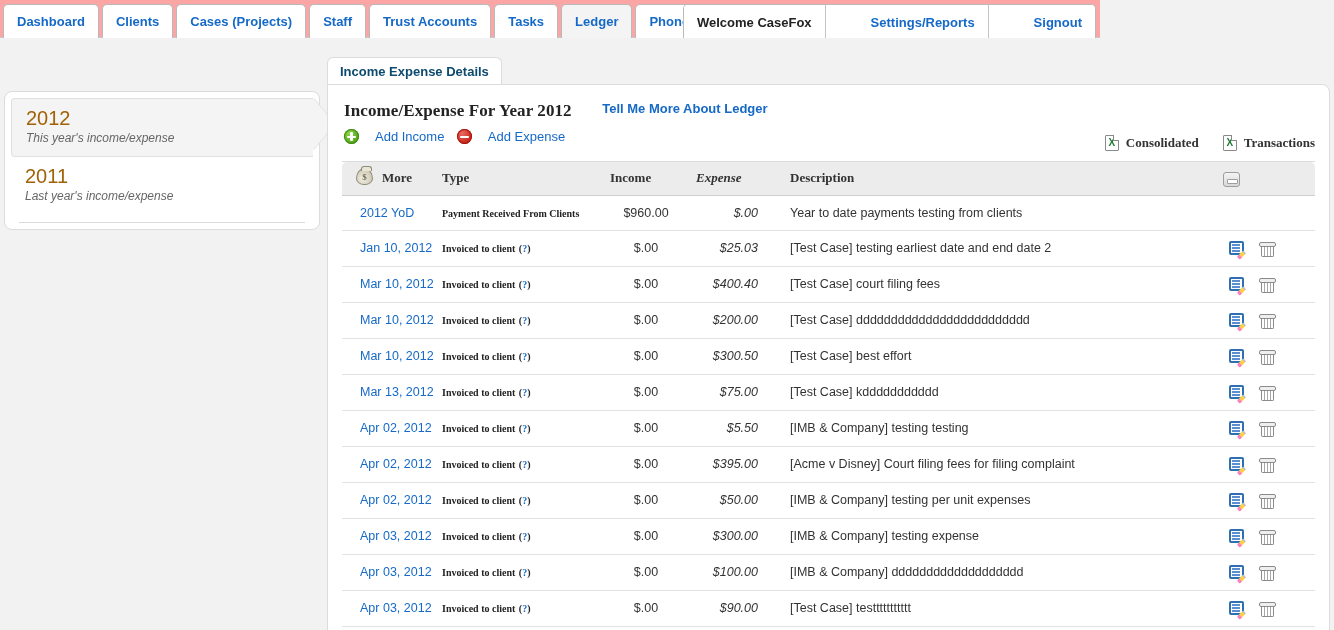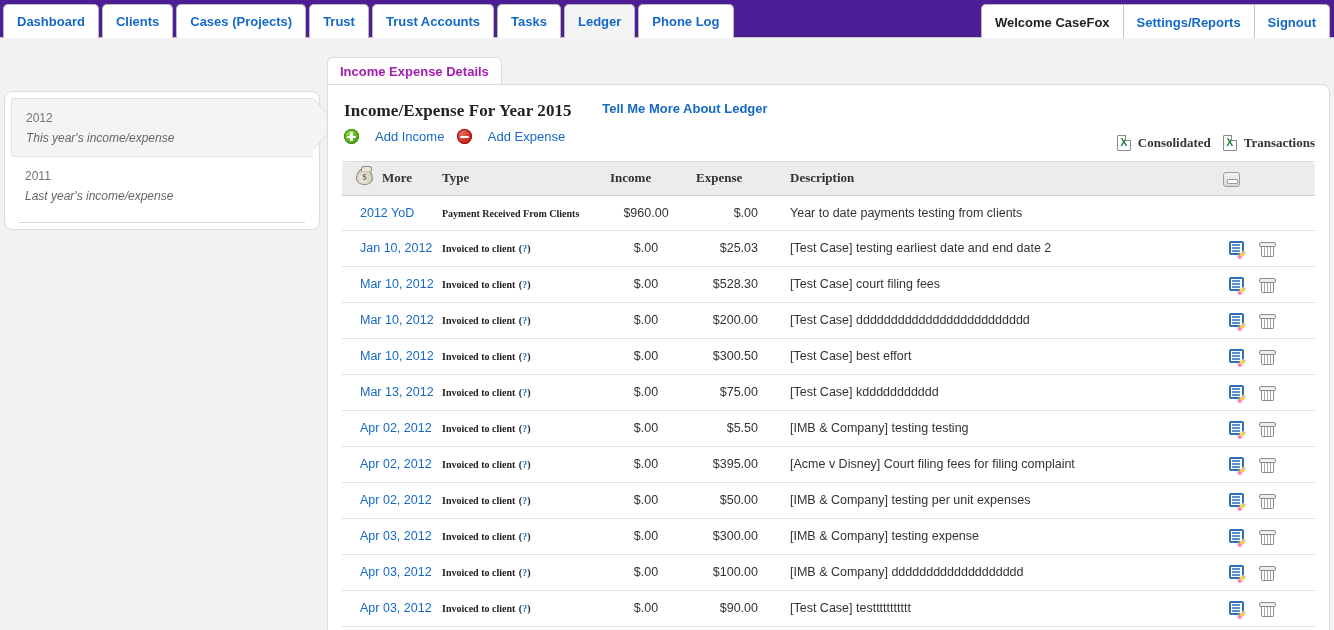--- a/index.html
+++ b/index.html
@@ -14,8 +14,8 @@
 
   
   .topnav {
-    position: absolute; top: 0; left: 0; width: 1334px; height: 38px;
-    background: #4c1d95;
+    position: absolute; top: 0; left: 0; width: 1100px; height: 38px;
+    background: #fca5a5;
     border-bottom: 1px solid #c9c9c9;
   }
   .nav-left { position: absolute; left: 3px; top: 4px; display: flex; align-items: flex-start; }

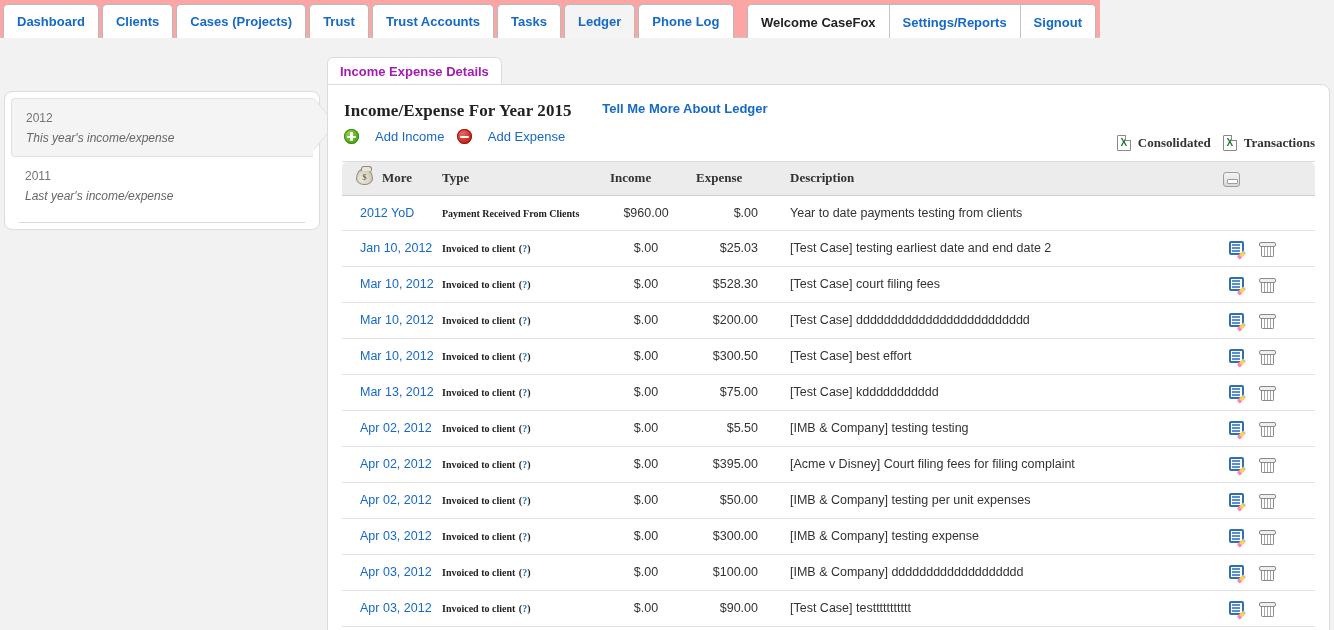--- a/index.html
+++ b/index.html
@@ -220,7 +220,7 @@
         <div class="navtab">Dashboard</div>
         <div class="navtab">Clients</div>
         <div class="navtab">Cases (Projects)</div>
-        <div class="navtab">Trust</div>
+        <div class="navtab">Staff</div>
         <div class="navtab">Trust Accounts</div>
         <div class="navtab">Tasks</div>
         <div class="navtab active">Ledger</div>

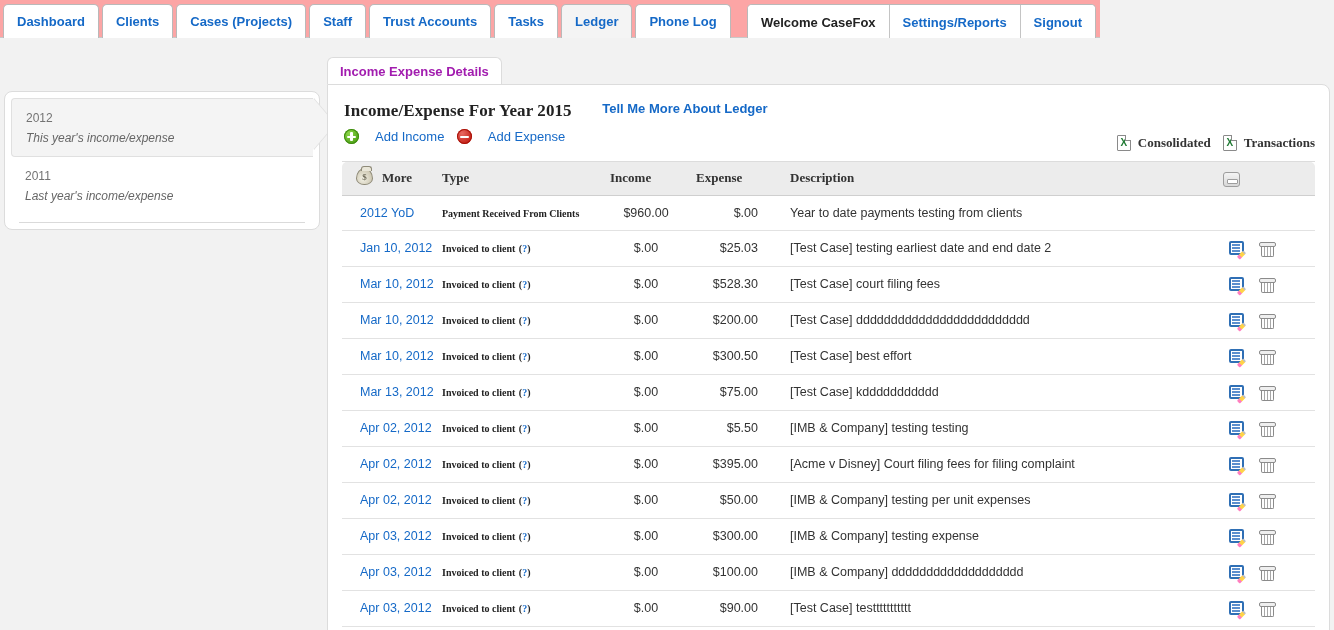--- a/index.html
+++ b/index.html
@@ -21,7 +21,7 @@
   .nav-left { position: absolute; left: 3px; top: 4px; display: flex; align-items: flex-start; }
   .nav-right { position: absolute; right: 4px; top: 4px; display: flex; align-items: flex-start;
                border: 1px solid #b9b9b9; border-bottom: none;
-               border-radius: 5px 5px 0 0; background: #fff; overflow: hidden; height: 34px; }
+               border-radius: 5px 5px 0 0; background: #fff; overflow: hidden; height: 34px; gap: 32px; }
   .navtab {
     display: flex; align-items: center; justify-content: center;
     height: 34px; padding: 0 13px;

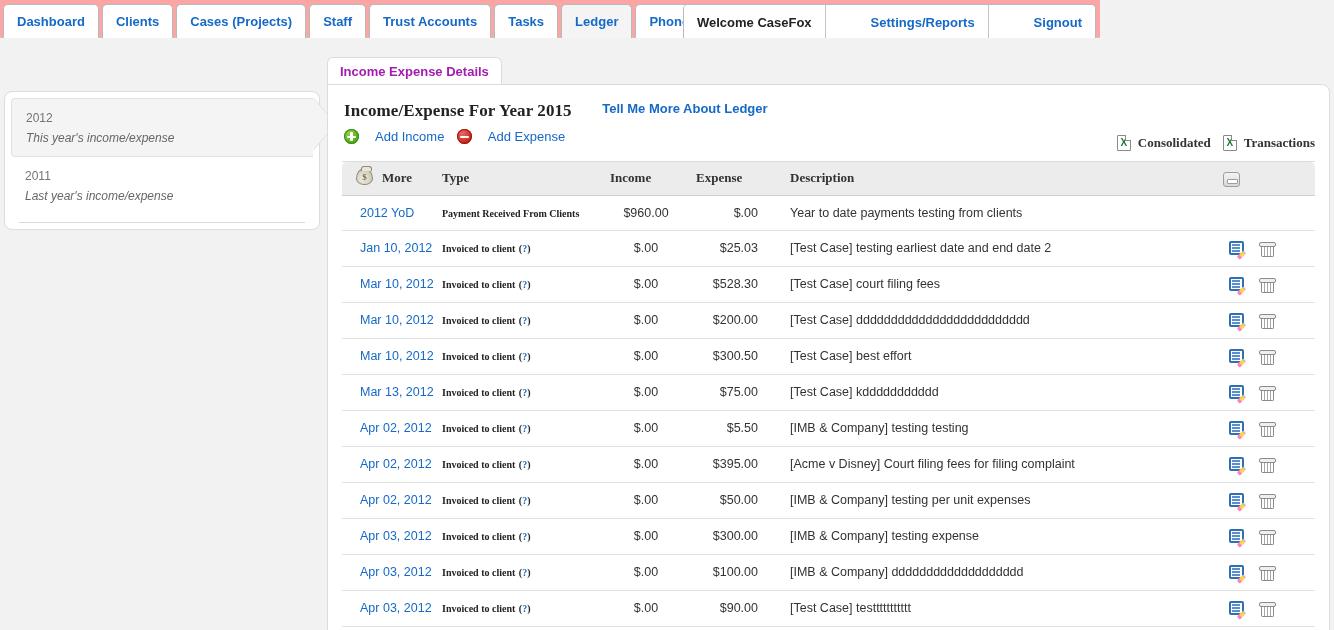--- a/index.html
+++ b/index.html
@@ -80,7 +80,7 @@
   .ctab {
     height: 27px; padding: 0 12px;
     display: flex; align-items: center;
-    font-size: 13px; font-weight: bold; color: #a21caf;
+    font-size: 13px; font-weight: bold; color: #0c4a6e;
     background: #ffffff;
     border: 1px solid #dcdcdc; border-bottom: none;
     border-radius: 6px 6px 0 0;

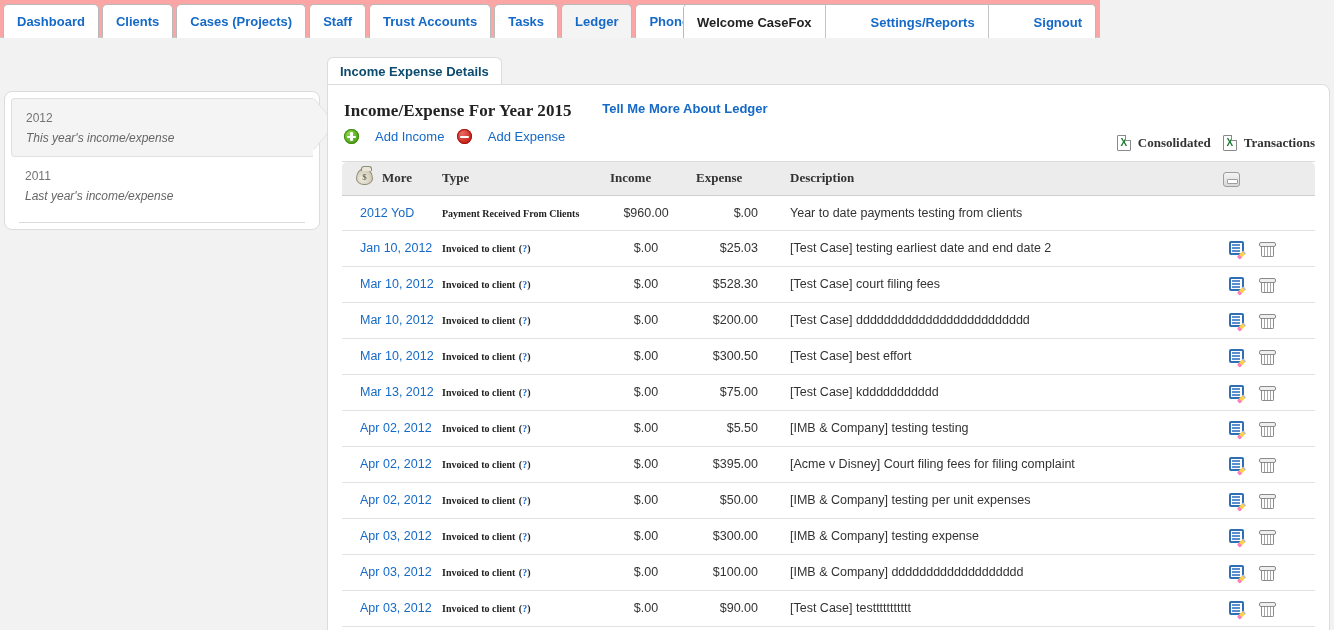--- a/index.html
+++ b/index.html
@@ -71,7 +71,7 @@
     border-left: 22px solid #f4f4f4;
     filter: drop-shadow(1px 0 0 #e0e0e0);
   }
-  .year-label { font-size: 12px; color: #737373; line-height: 20px; }
+  .year-label { font-size: 20px; color: #a16207; line-height: 20px; }
   .year-sub { font-size: 12px; color: #666; font-style: italic; margin-top: 3px; line-height: 15px; }
   .year-divider { height: 1px; background: #dadada; margin: 8px 14px 0 14px; }
 

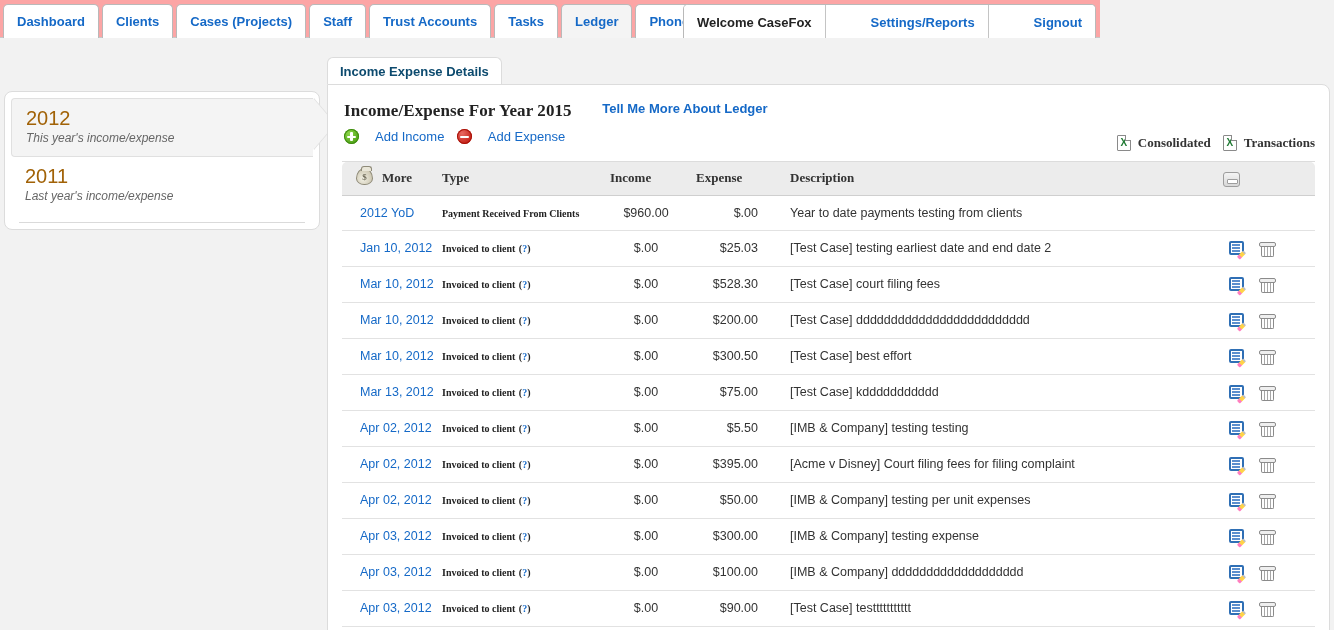--- a/index.html
+++ b/index.html
@@ -254,7 +254,7 @@
   <div class="content-panel">
 
     <div class="panel-head">
-      <span class="panel-title">Income/Expense For Year 2015</span>
+      <span class="panel-title">Income/Expense For Year 2012</span>
       <span class="tellme">Tell Me More About Ledger</span>
     </div>
 

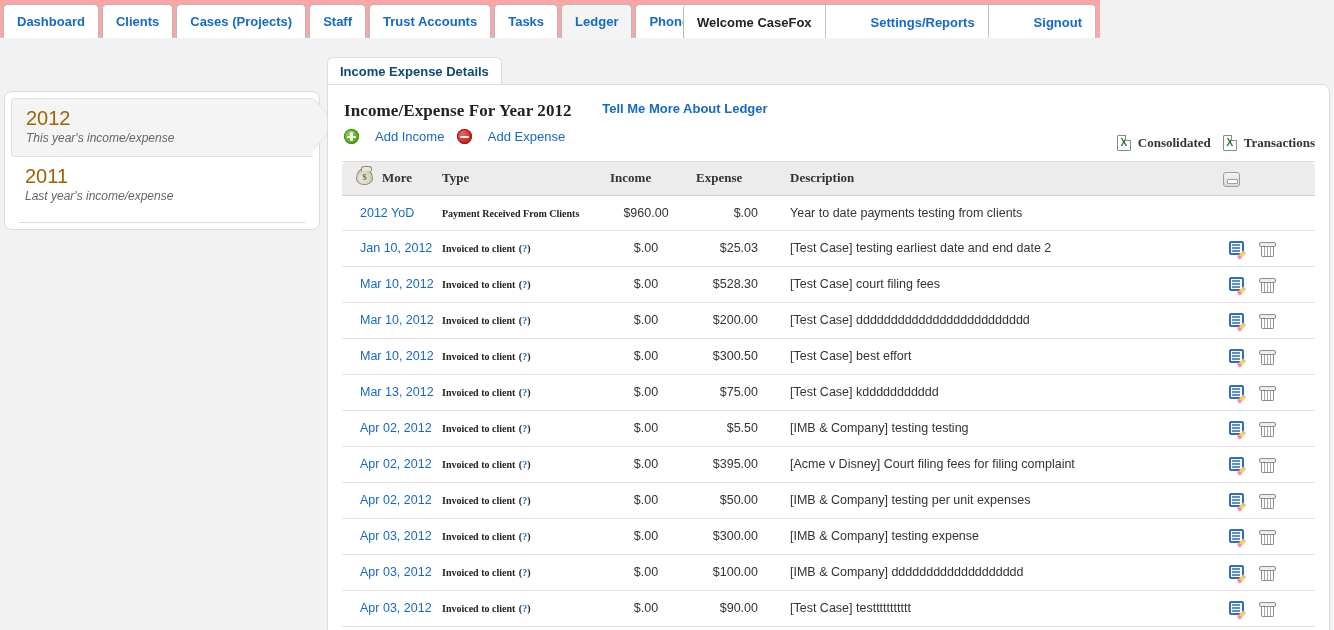--- a/index.html
+++ b/index.html
@@ -119,7 +119,7 @@
   .circ.plus::after { content:""; position:absolute; left:6.2px; top:3px; width:2.5px; height:9px; background:#fff; border-radius:1px; }
 
   .export-row { position: absolute; right: 14px; top: 50px; display: flex; align-items: center; }
-  .export-item { display: flex; align-items: center; margin-left: 12px; cursor: pointer; }
+  .export-item { display: flex; align-items: center; margin-left: 24px; cursor: pointer; }
   .export-item .lbl { font-size: 13px; font-weight: bold; color: #333; margin-left: 7px;
                       font-family: "Liberation Serif", serif; }
 

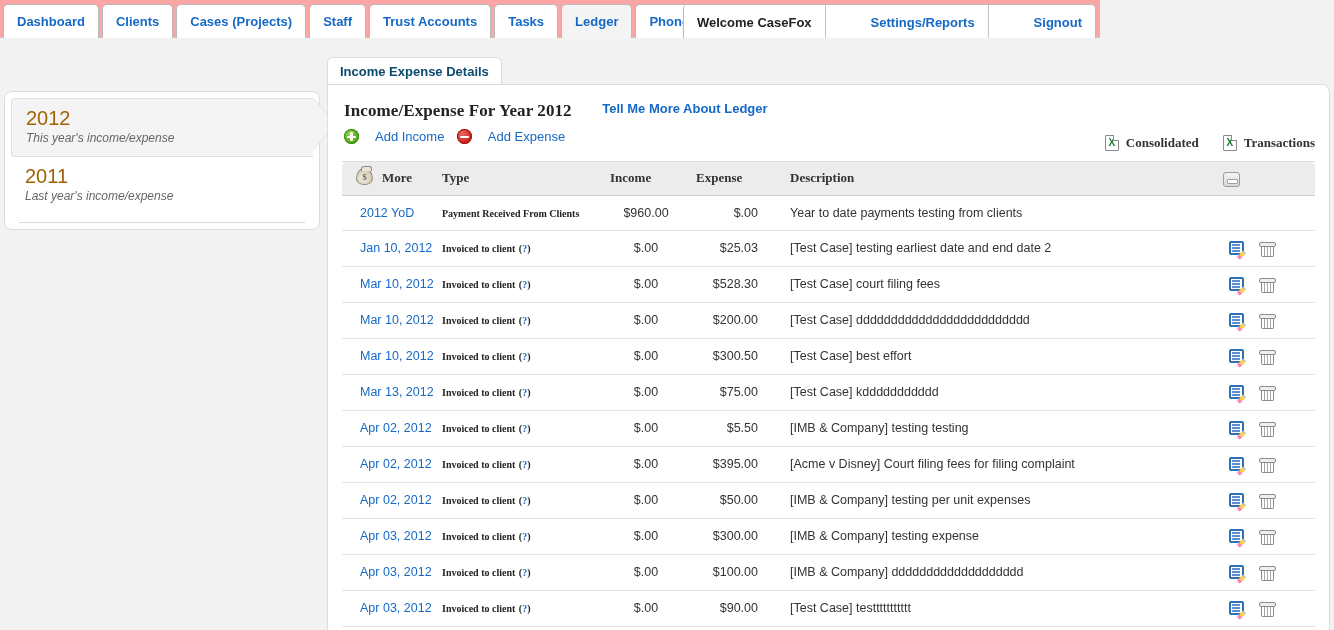--- a/index.html
+++ b/index.html
@@ -151,7 +151,7 @@
   .c-date { width: 100px; padding-left: 18px !important; }
   .c-type { width: 168px; }
   .c-income { width: 86px; text-align: center; padding-right: 14px !important; }
-  .c-expense { width: 86px; text-align: right; padding-right: 24px !important; }
+  .c-expense { width: 86px; text-align: right; padding-right: 24px !important; font-style: italic; }
   .c-desc { width: auto; padding-left: 8px !important; }
   .c-act { width: 92px; }
   th.c-date { padding-left: 40px !important; position: relative; }

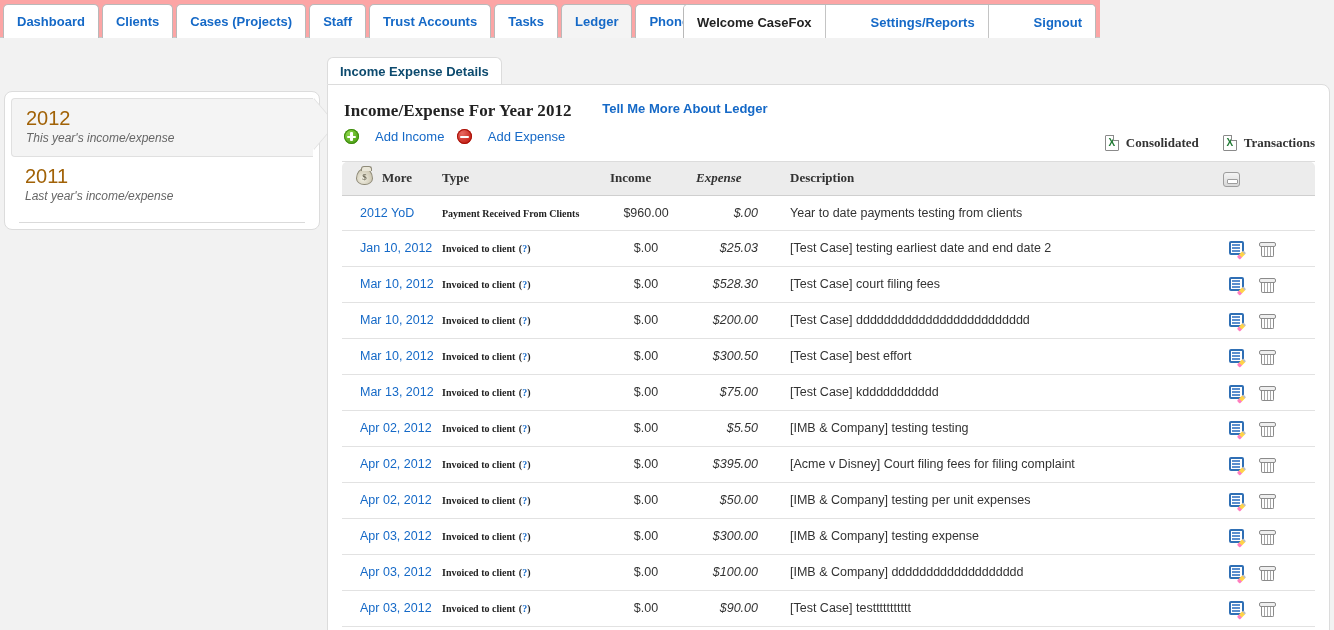--- a/index.html
+++ b/index.html
@@ -323,7 +323,7 @@
               <td class="c-date"><span class="date-link">Mar 10, 2012</span></td>
               <td class="c-type"><span class="type-txt">Invoiced to client</span> <span class="type-txt">(<span class="qmark">?</span>)</span></td>
               <td class="c-income inc">$.00</td>
-              <td class="c-expense exp">$528.30</td>
+              <td class="c-expense exp">$400.40</td>
               <td class="c-desc desc-txt">[Test Case] court filing fees</td>
               <td class="c-act">
                 <div class="row-acts">

